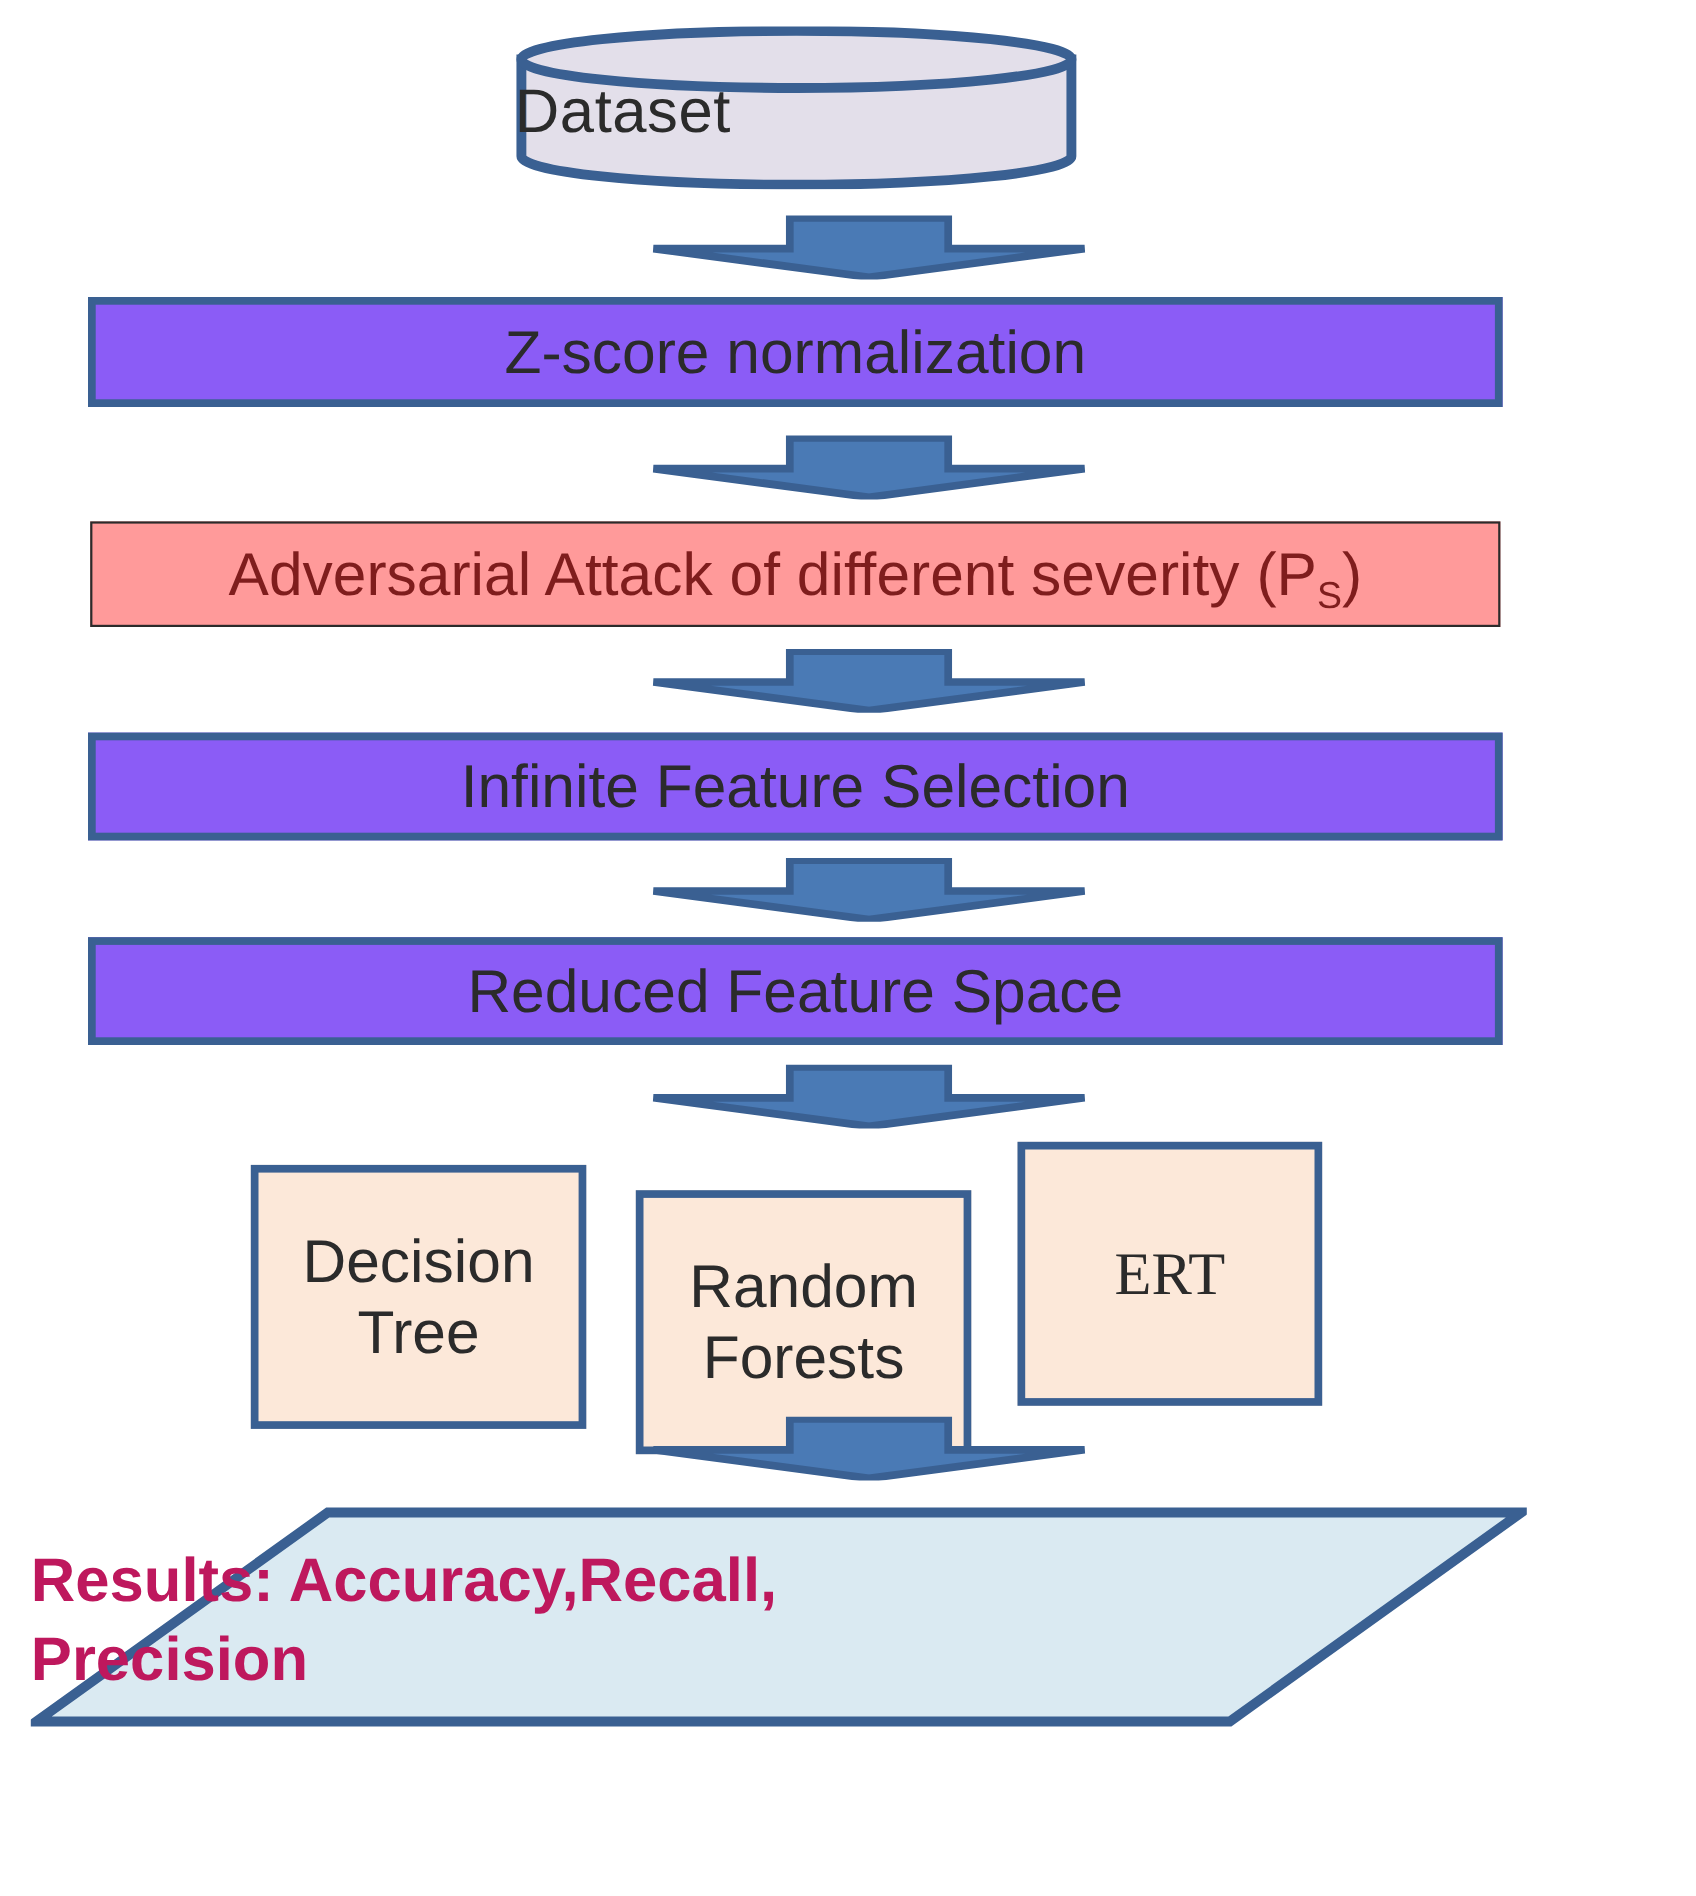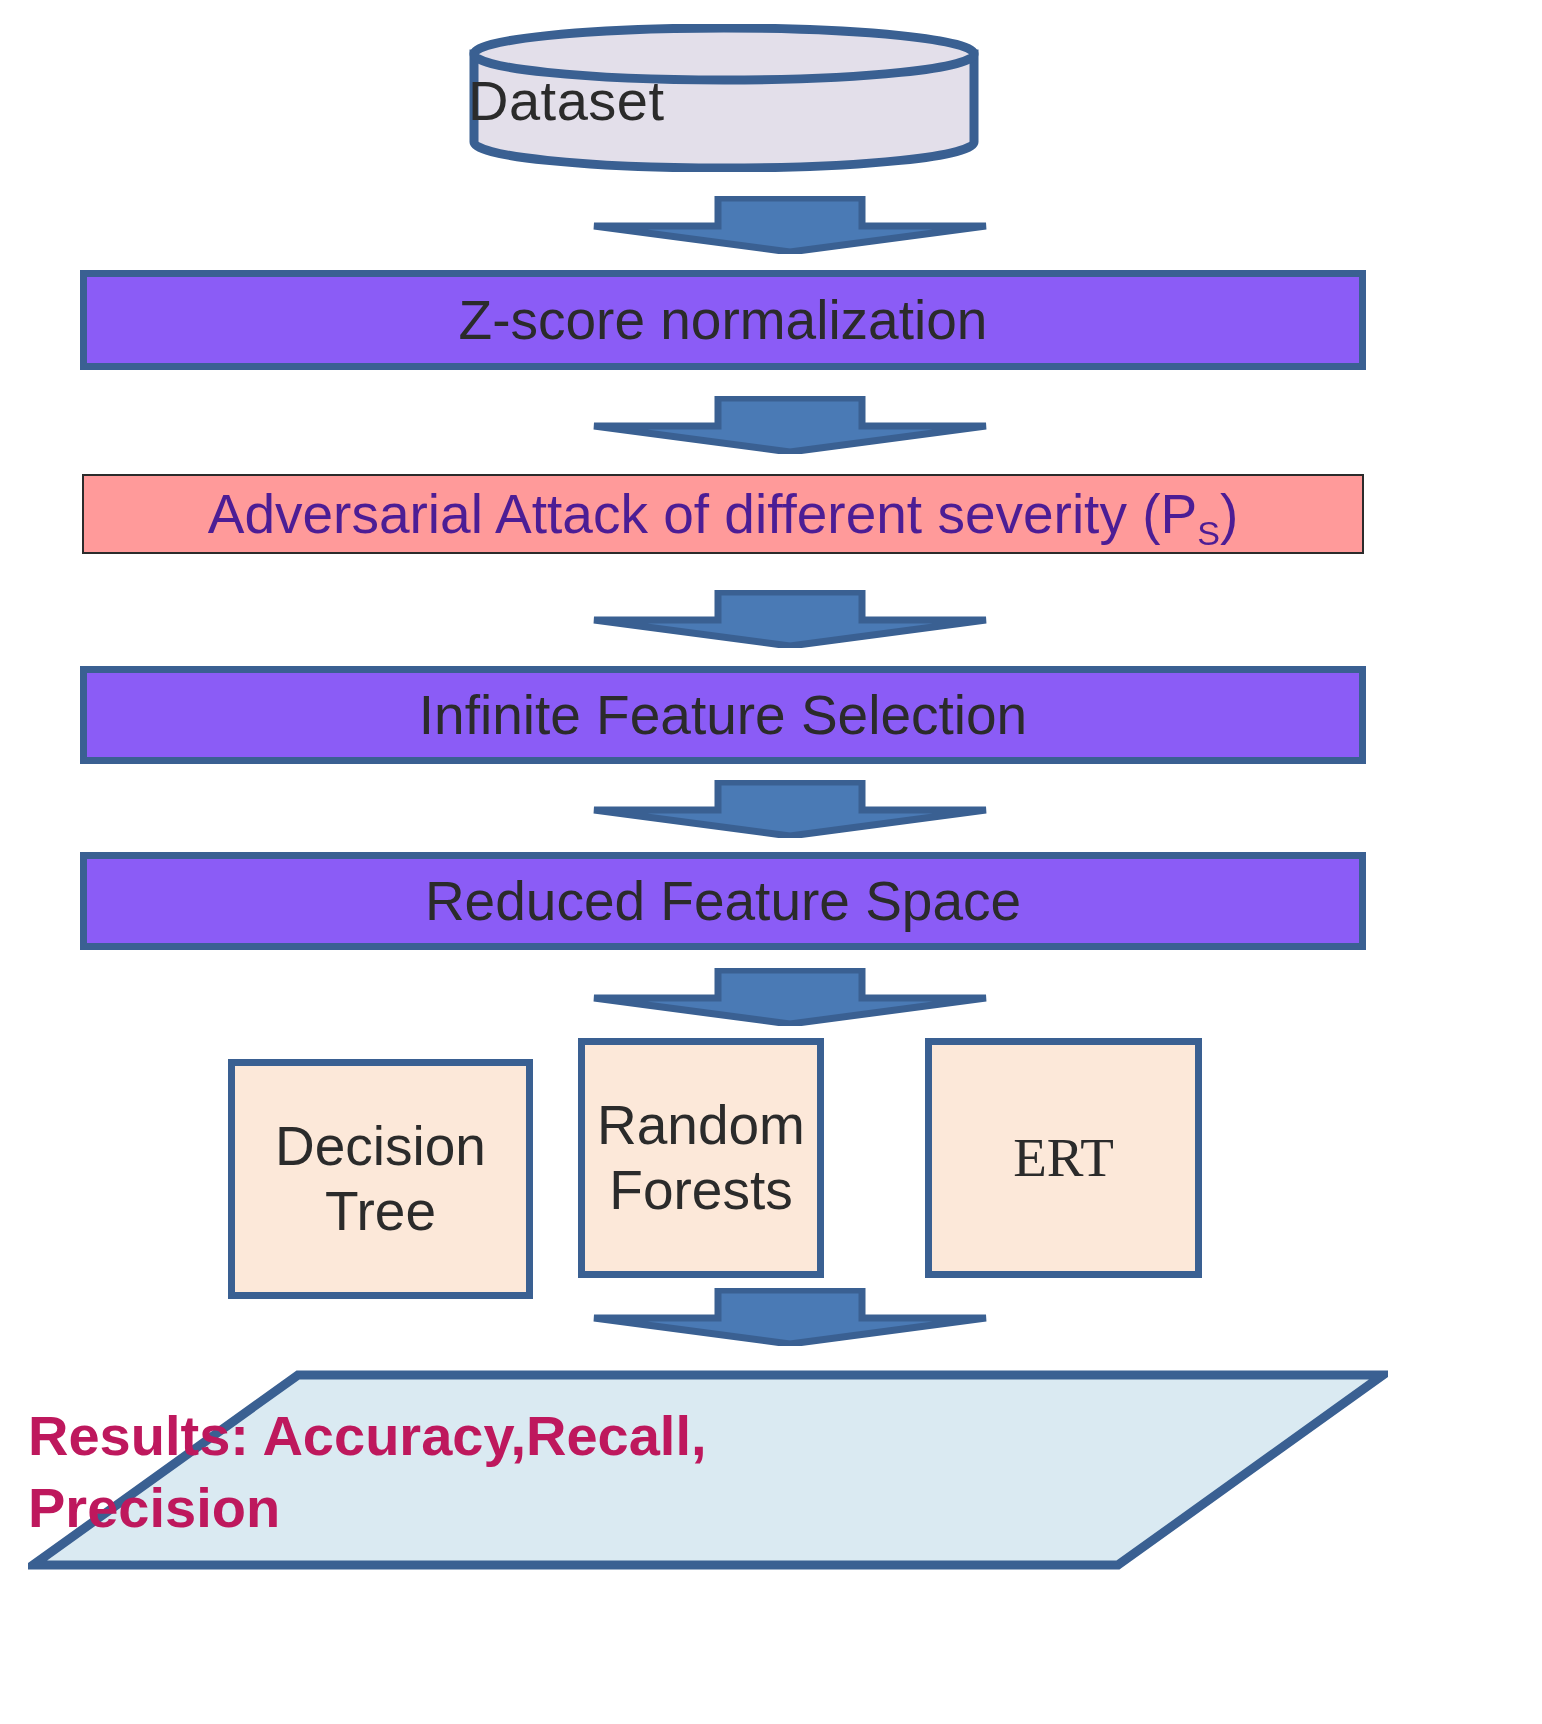--- a/index.html
+++ b/index.html
@@ -64,11 +64,11 @@
     left: 82px;
     top: 474px;
     width: 1282px;
-    height: 80px;
+    height: 96px;
     border: 2px solid #2b2b2b;
     background: #ff9a9a;
     font-size: 55px;
-    color: #4c1d95;
+    color: #7f1d1d;
   }
   .sub {
     font-size: 0.62em;

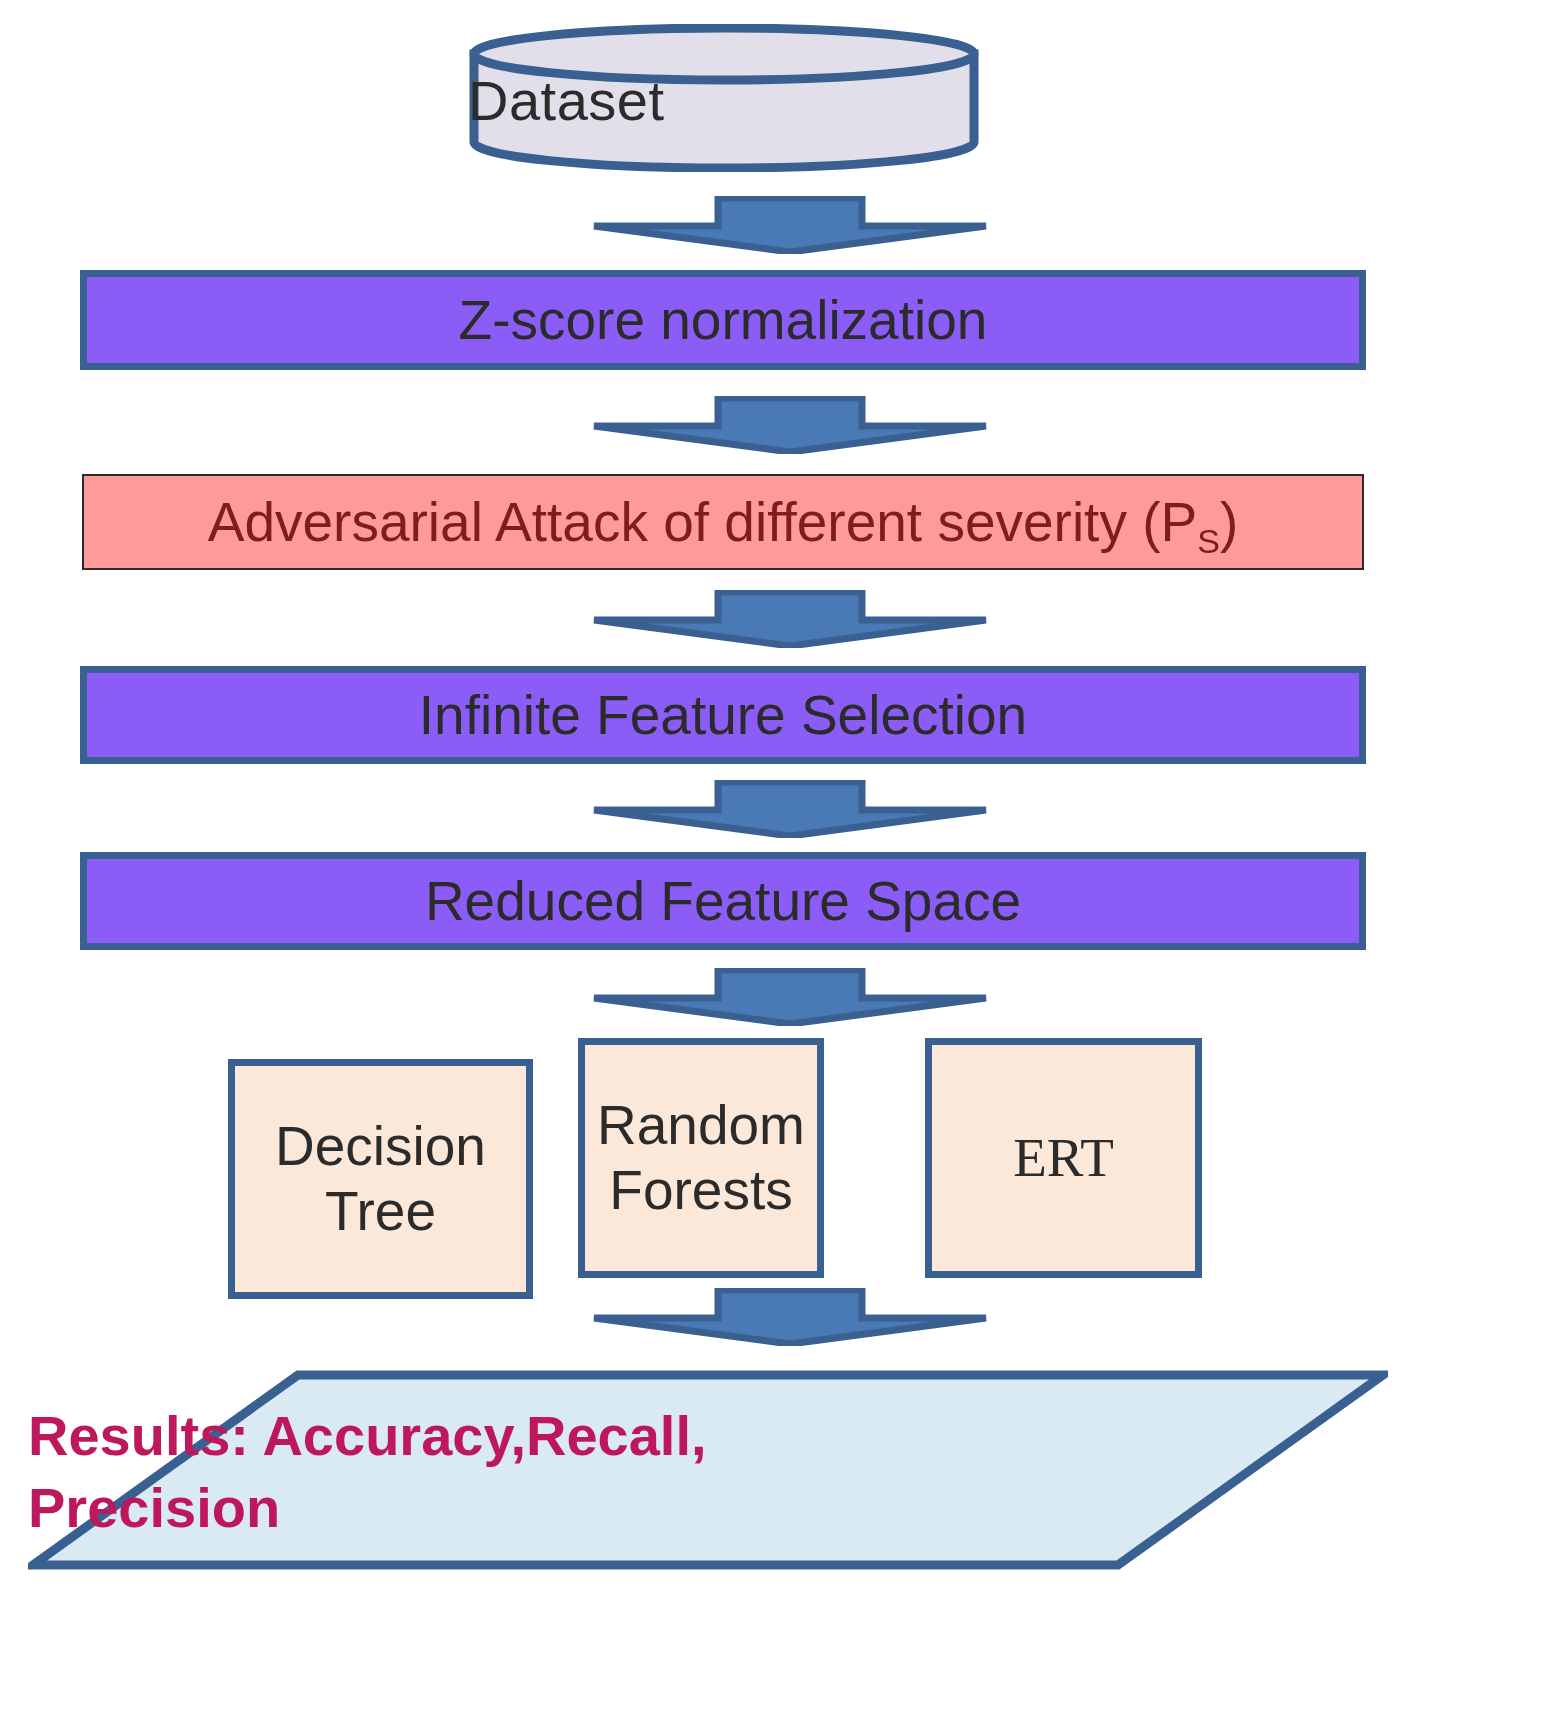--- a/index.html
+++ b/index.html
@@ -87,7 +87,7 @@
     height: 240px;
   }
   .clf-dt  { left: 228px;  width: 305px; margin-top: 21px; }
-  .clf-rf  { left: 578px;  width: 246px; }
+  .clf-rf  { left: 578px;  width: 305px; margin-top: 44px; }
   .clf-ert { left: 925px;  width: 277px; font-family: Liberation Serif, serif; }
 
   

